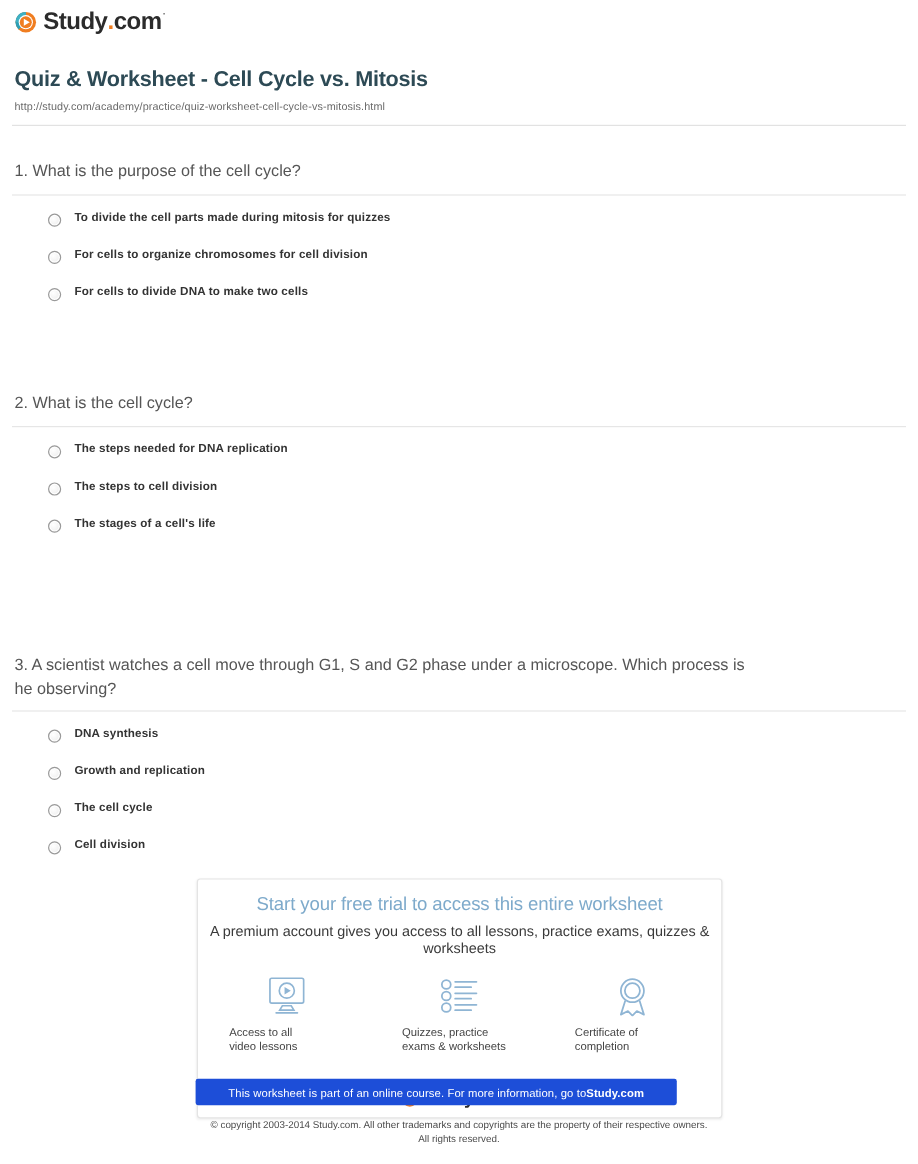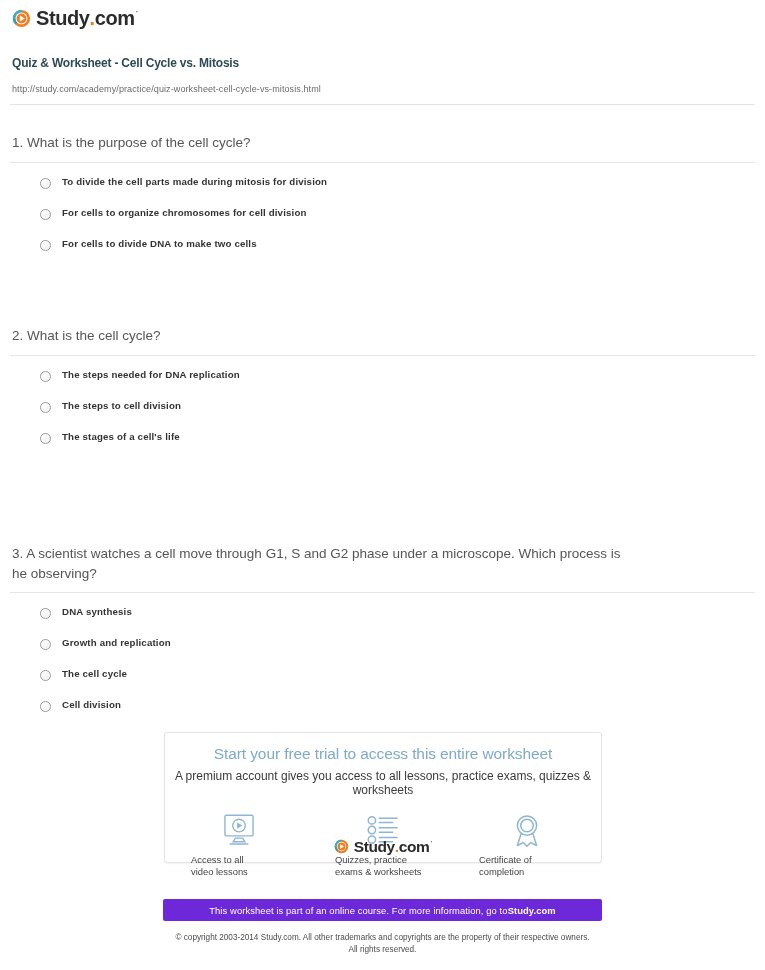--- a/index.html
+++ b/index.html
@@ -28,7 +28,7 @@
 
   .title {
     position: absolute; left: 12px; top: 56px;
-    font-size: 12px; font-weight: bold; color: #2d4a55;
+    font-size: 18px; font-weight: bold; color: #2d4a55;
     letter-spacing: -0.2px;
   }
   .url {

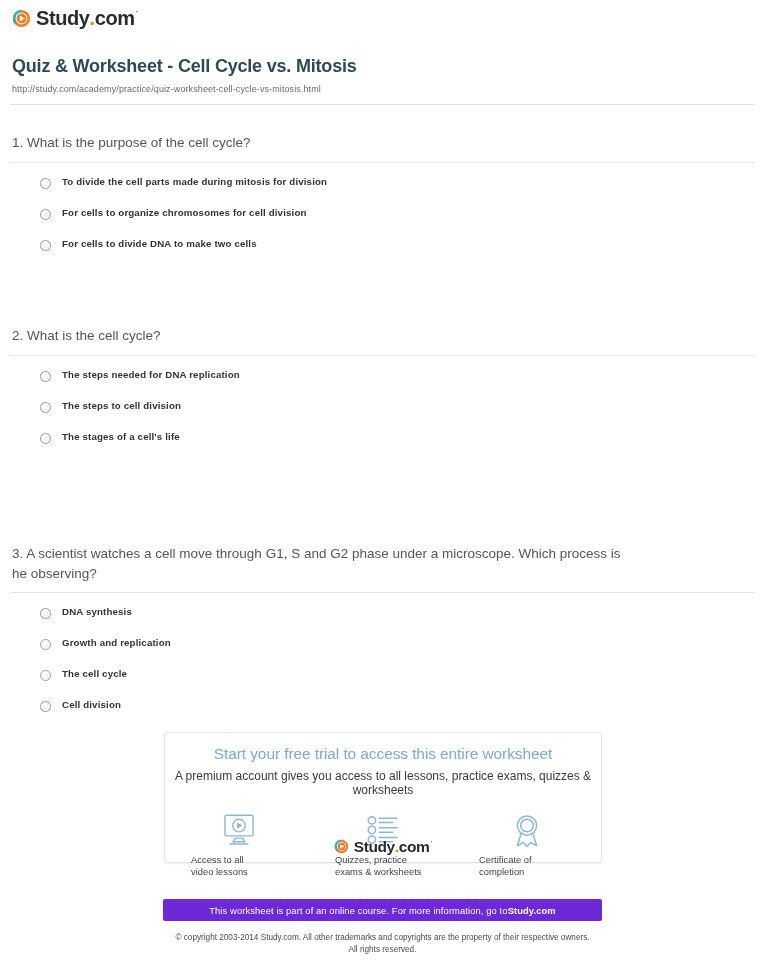--- a/index.html
+++ b/index.html
@@ -144,7 +144,7 @@
     <div class="options">
       <div class="option">
         <span class="radio"></span>
-        <span class="opt-text">To divide the cell parts made during mitosis for division</span>
+        <span class="opt-text">To divide the cell parts made during mitosis for quizzes</span>
       </div>
       <div class="option">
         <span class="radio"></span>

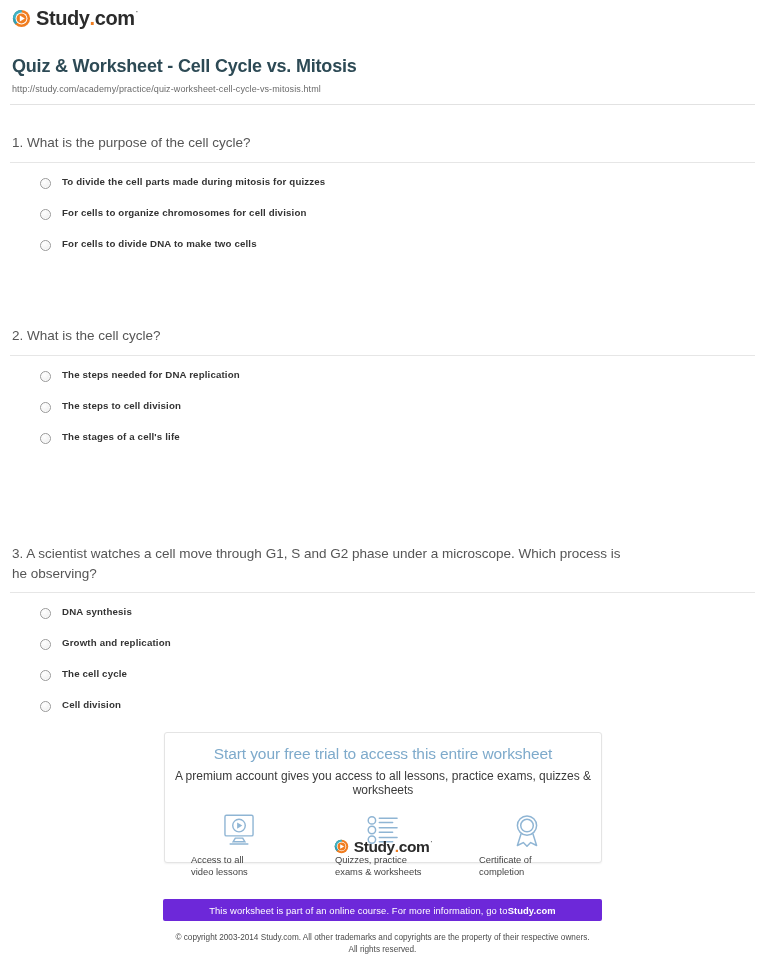--- a/index.html
+++ b/index.html
@@ -67,7 +67,7 @@
   
   .promo {
     position: absolute; left: 164px; top: 732px;
-    width: 438px; height: 131px;
+    width: 438px; height: 200px;
     background: #ffffff; border: 1px solid #e4e4e4;
     border-radius: 3px; box-shadow: 0 1px 2px rgba(0,0,0,.06);
   }

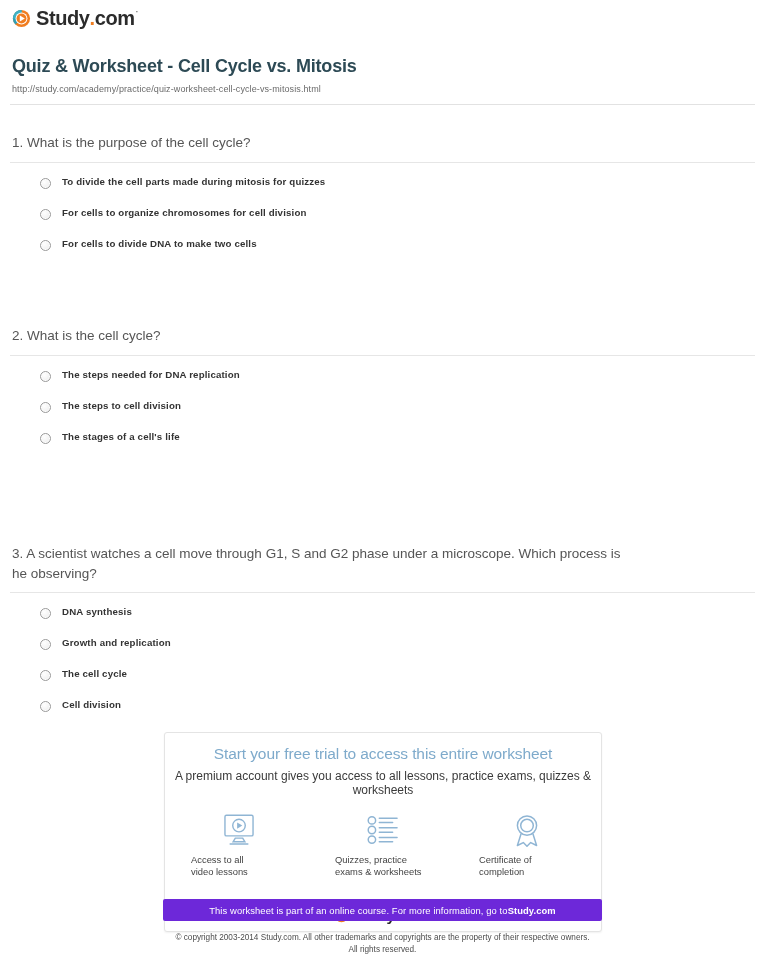--- a/index.html
+++ b/index.html
@@ -100,7 +100,7 @@
 
   .promo-bar {
     position: absolute; left: 163px; top: 899px;
-    width: 439px; height: 22px; background: #6d28d9;
+    width: 401px; height: 22px; background: #1d4ed8;
     border-radius: 2px;
     display: flex; align-items: center; justify-content: center;
     color: #ffffff; font-size: 9.4px; letter-spacing: 0.1px;

